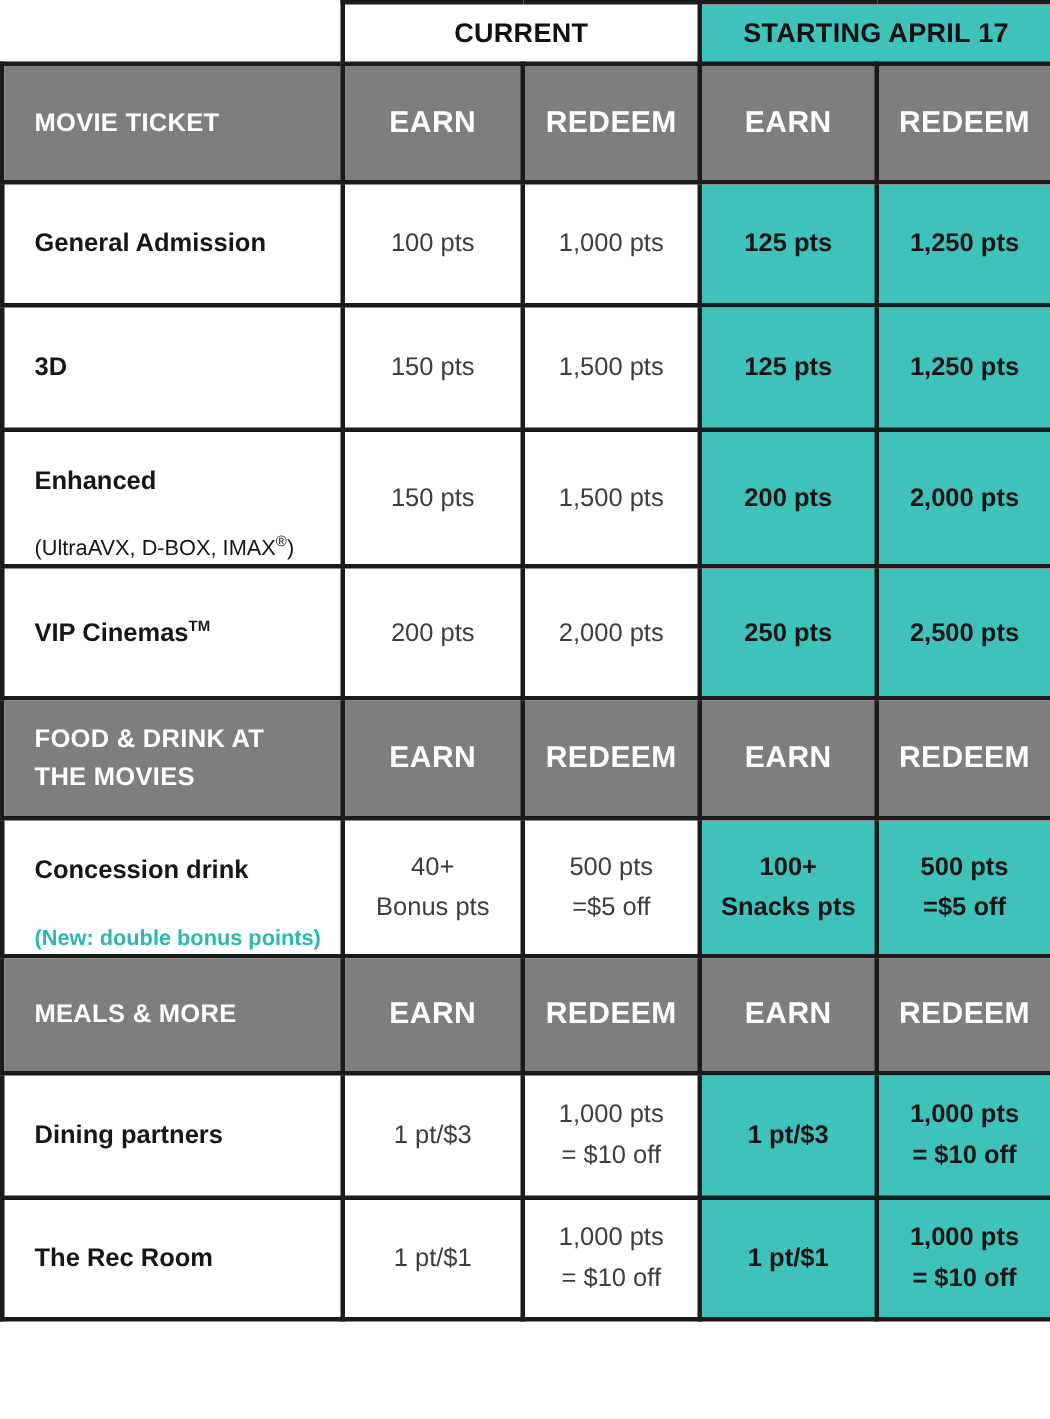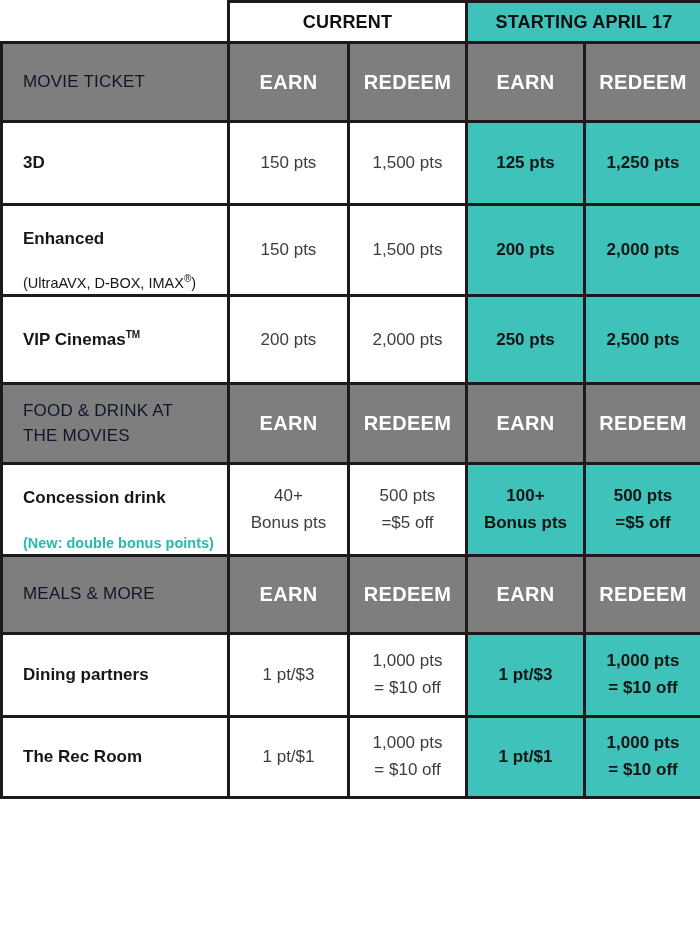--- a/index.html
+++ b/index.html
@@ -56,7 +56,7 @@
   }
   td.top-head.starting{background:var(--teal);}
   td.sec{
-    background:var(--gray);color:#0f172a;font-weight:normal;
+    background:var(--gray);color:#ffffff;font-weight:bold;
     font-size:17px;text-align:left;padding-left:20px;line-height:1.45;
     letter-spacing:.2px;
   }

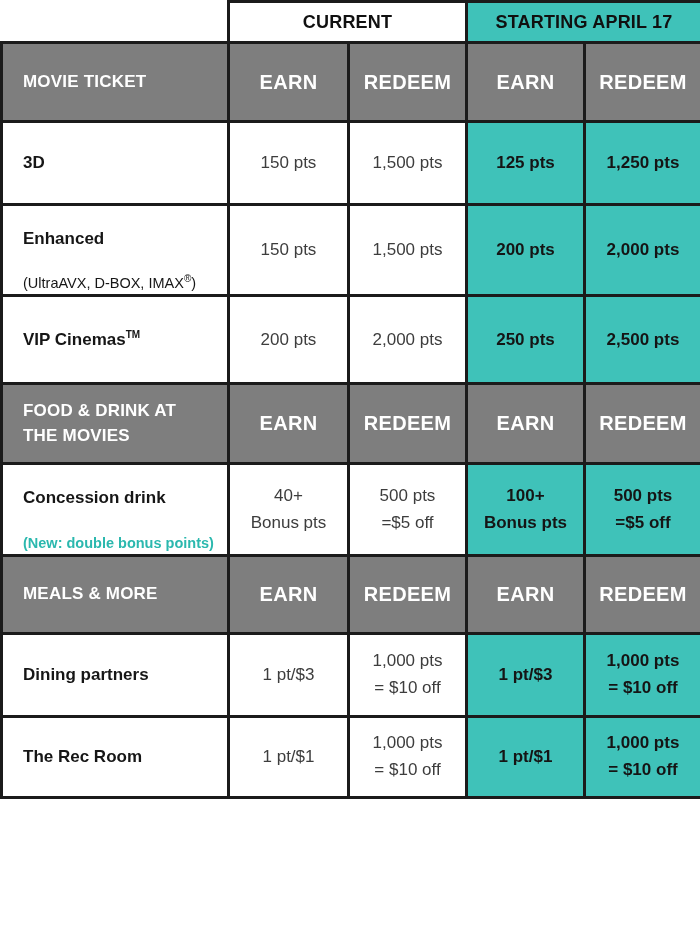--- a/index.html
+++ b/index.html
@@ -107,6 +107,13 @@
     <td class="sec-col">REDEEM</td>
   </tr>
 
+  <tr class="r-ga">
+    <td class="label">General Admission</td>
+    <td class="cur">100 pts</td>
+    <td class="cur">1,000 pts</td>
+    <td class="new">125 pts</td>
+    <td class="new">1,250 pts</td>
+  </tr>
 
   <tr class="r-3d">
     <td class="label">3D</td>

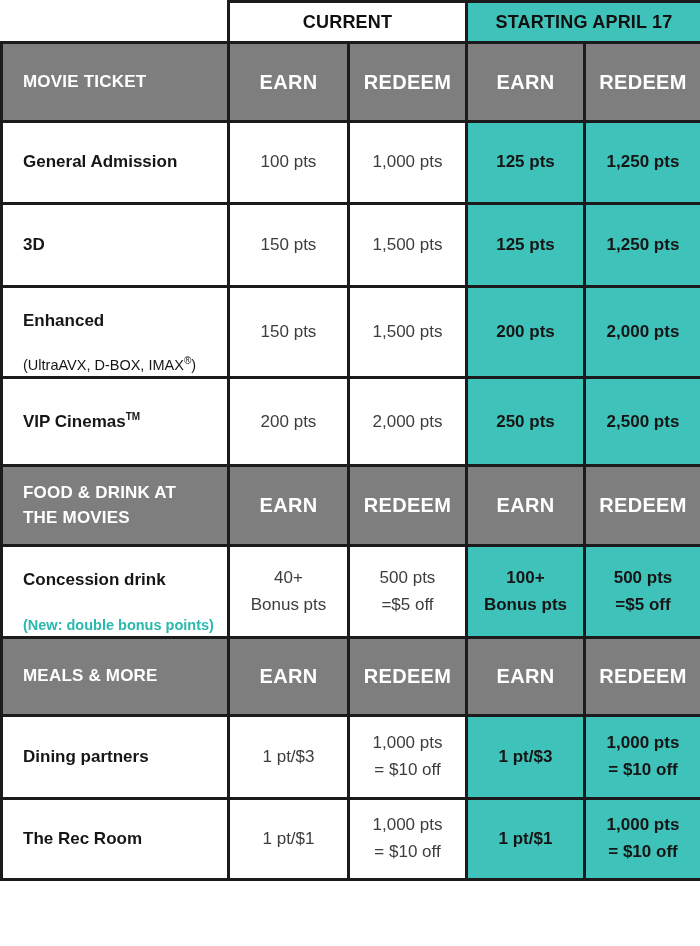--- a/index.html
+++ b/index.html
@@ -161,7 +161,7 @@
     <td class="cur">500 pts
 =$5 off</td>
     <td class="new">100+
-Bonus pts</td>
+Snacks pts</td>
     <td class="new">500 pts
 =$5 off</td>
   </tr>

